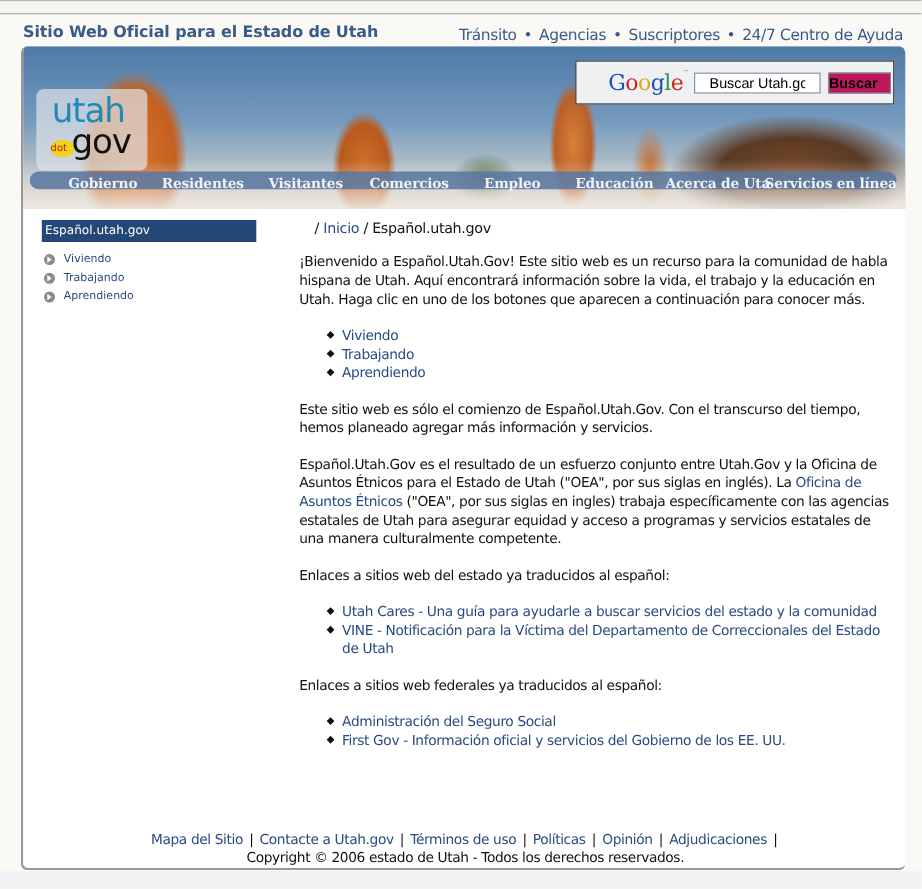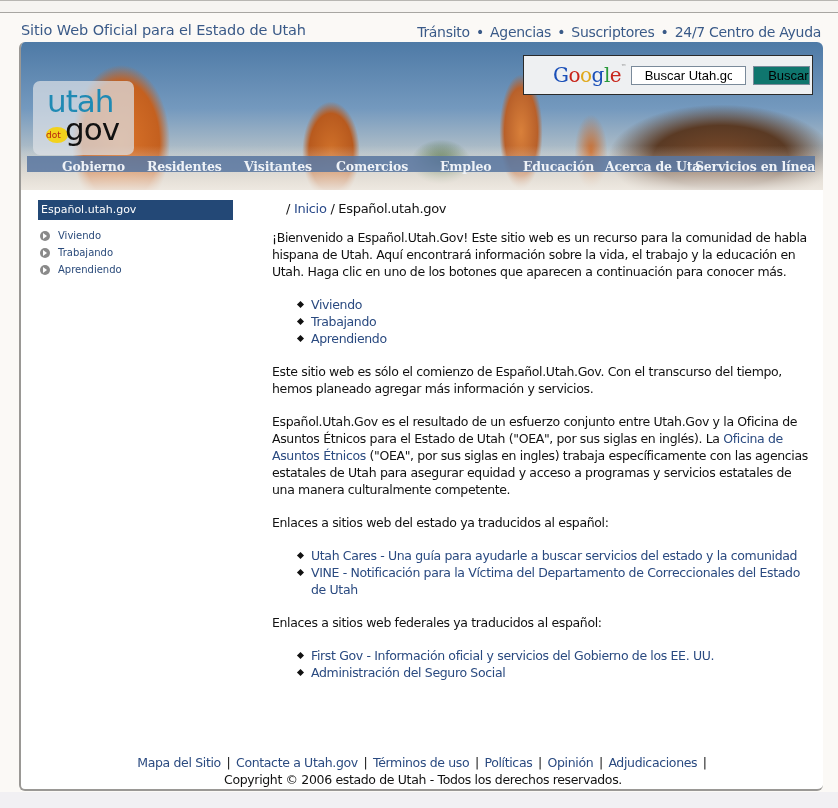--- a/index.html
+++ b/index.html
@@ -19,7 +19,7 @@
     .site-title {
       position: absolute; left: 21px; top: 22px;
       font-family: "DejaVu Sans", sans-serif;
-      font-weight: normal; font-size: 14.5px; color: #3a5a88;
+      font-weight: bold; font-size: 14.5px; color: #3a5a88;
       letter-spacing: -0.1px;
     }
     .util-links {

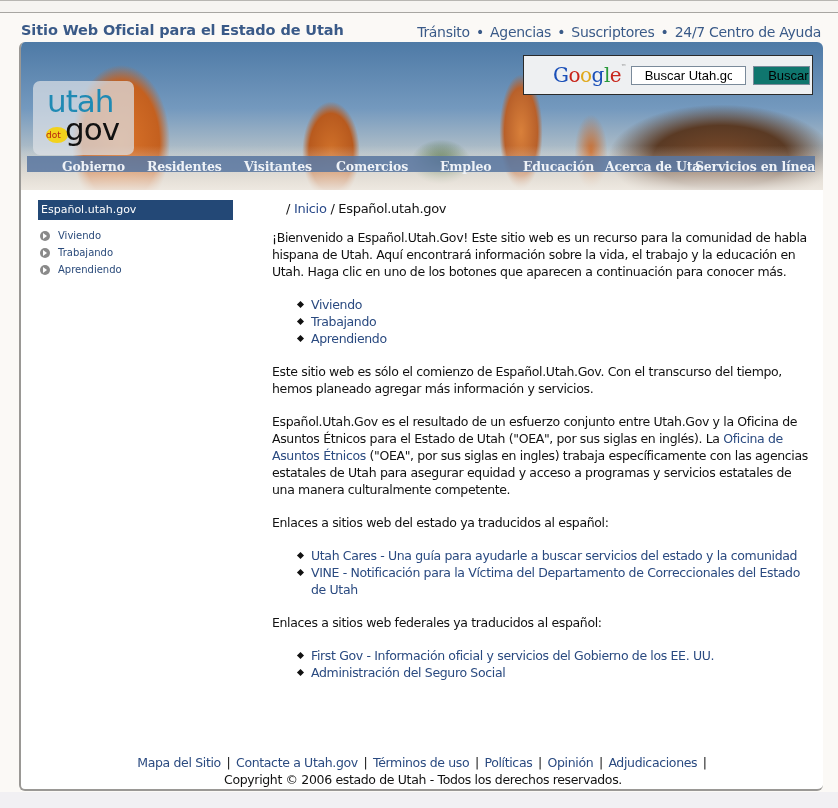--- a/index.html
+++ b/index.html
@@ -98,9 +98,9 @@
     }
     .search-btn {
       margin-left: 7px; width: 57px; height: 19px;
-      border: 1px solid #7a8a9a; background: #0f766e;
+      border: 1px solid #7a8a9a; background: #be185d;
       font-family: "Liberation Sans", sans-serif; font-size: 13px;
-      color: #000; text-align: right; line-height: 17px;
+      color: #000; text-align: left; line-height: 17px; font-weight: bold;
     }
     .navbar {
       position: absolute; left: 6px; top: 114px; width: 788px; height: 16px;

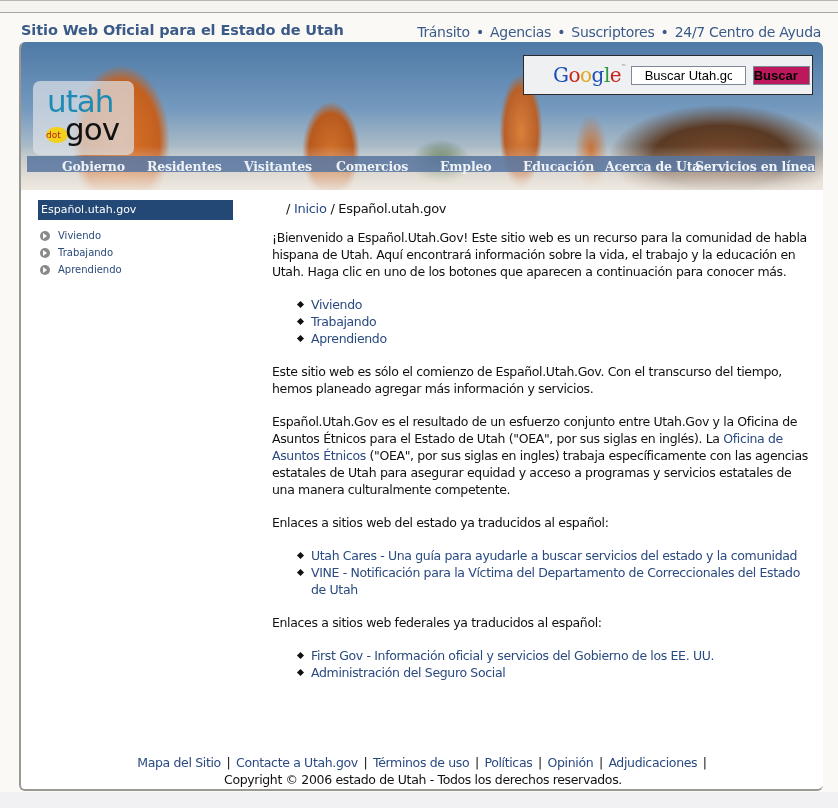--- a/index.html
+++ b/index.html
@@ -105,7 +105,7 @@
     .navbar {
       position: absolute; left: 6px; top: 114px; width: 788px; height: 16px;
       background: rgba(88,118,160,0.86);
-      display: flex; align-items: center;
+      display: flex; align-items: center; border-radius: 12px;
     }
     .nav-item {
       position: absolute; top: 3px;

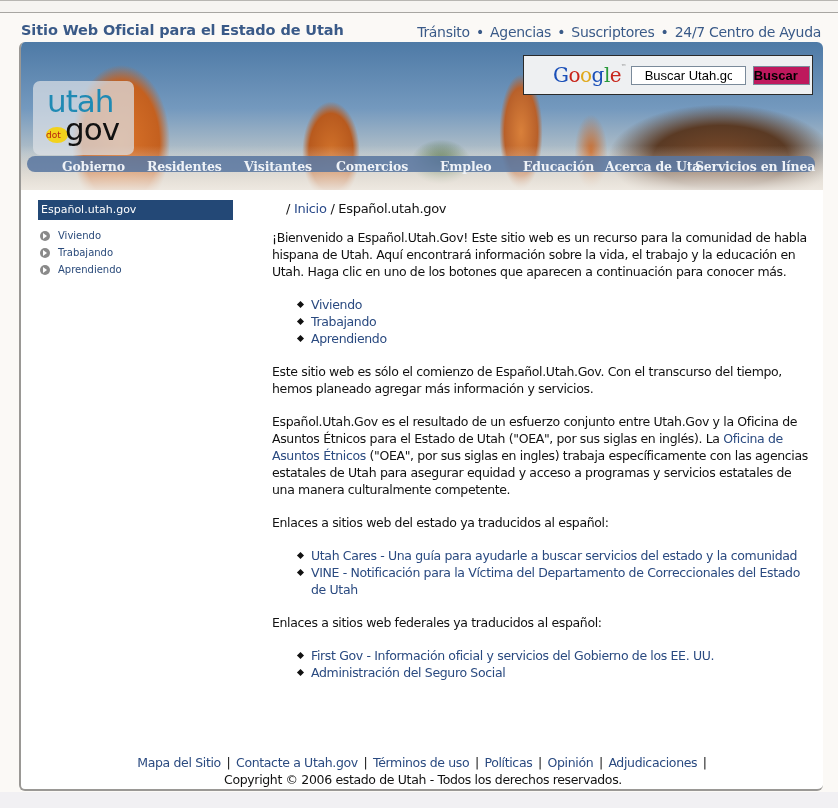--- a/index.html
+++ b/index.html
@@ -257,8 +257,8 @@
       </ul>
       <p>Enlaces a sitios web federales ya traducidos al español:</p>
       <ul>
+        <li><a href="#">Administración del Seguro Social</a></li>
         <li><a href="#">First Gov - Información oficial y servicios del Gobierno de los EE. UU.</a></li>
-        <li><a href="#">Administración del Seguro Social</a></li>
       </ul>
     </div>
   </div>

